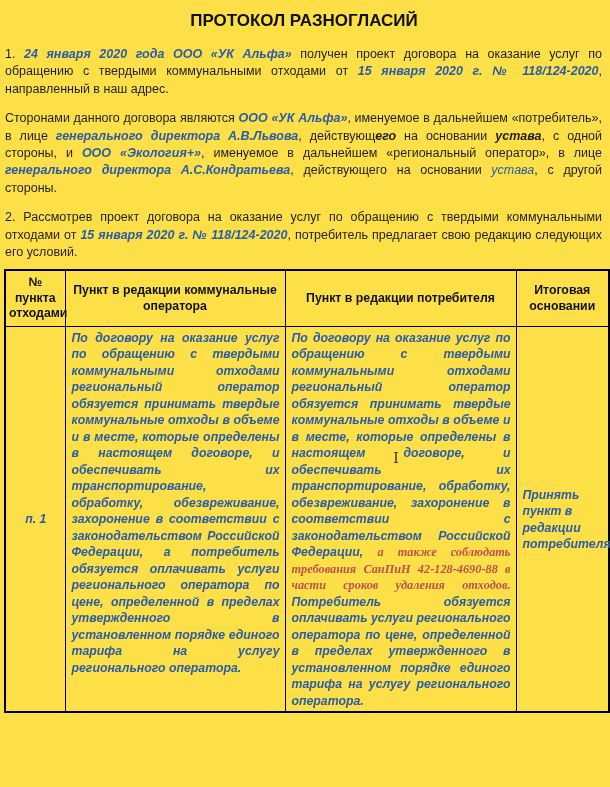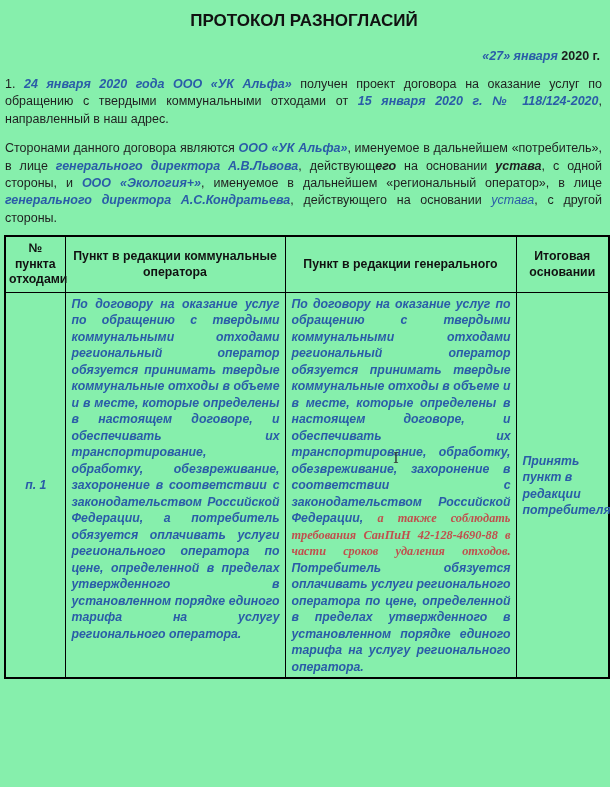--- a/index.html
+++ b/index.html
@@ -17,7 +17,7 @@
   .page{
     position:relative;
     width:610px;height:787px;
-    background:#86efac;
+    background:#fde047;
     overflow:hidden;
     padding:8px 6px 0 4px;
   }

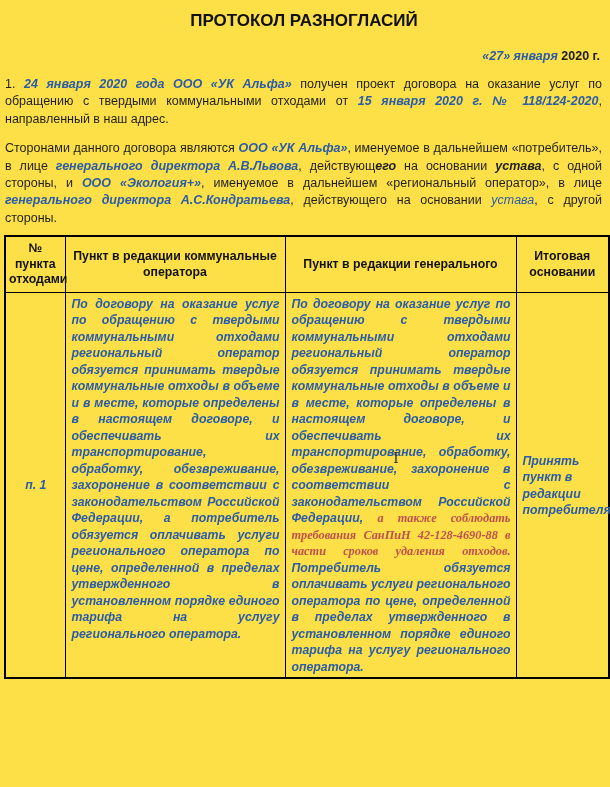--- a/index.html
+++ b/index.html
@@ -128,7 +128,6 @@
 
 
 
-  <div class="signing-date"><span class="bi blue">«27» января</span><span class="b"> 2020 г.</span></div>
 
   <p class="para first"><span>1. </span><span class="bi blue">24 января 2020 года ООО «УК Альфа»</span><span> получен проект договора на оказание услуг по обращению с твердыми коммунальными отходами от </span><span class="bi blue">15 января 2020 г. № 118/124-2020</span><span>, направленный в наш адрес.</span></p>
 

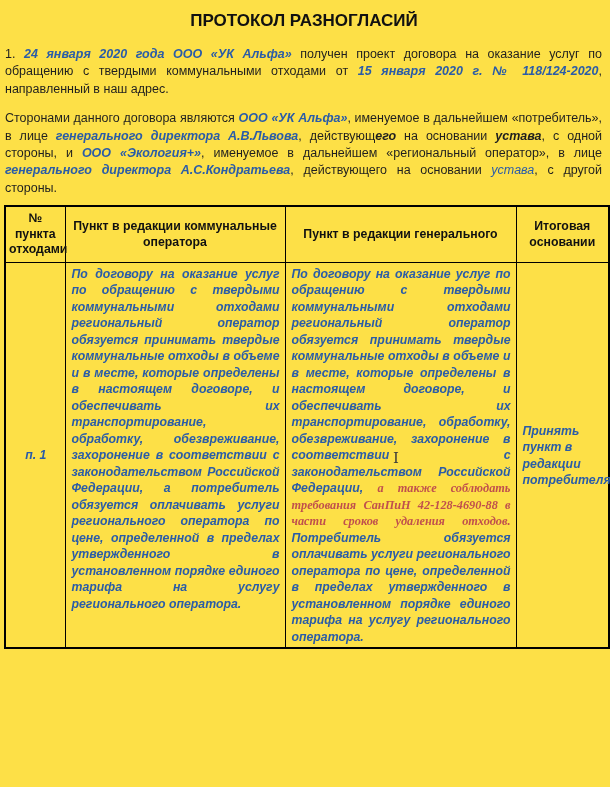--- a/index.html
+++ b/index.html
@@ -133,6 +133,7 @@
 
   <p class="para"><span>Сторонами данного договора являются </span><span class="bi blue">ООО «УК Альфа»</span><span>, именуемое в дальнейшем «потребитель», в лице </span><span class="bi blue">генерального директора А.В.Львова</span><span>, действующ</span><span class="bi">его</span><span> на основании </span><span class="bi">устава</span><span>, с одной стороны, и </span><span class="bi blue">ООО «Экология+»</span><span>, именуемое в дальнейшем «региональный оператор», в лице </span><span class="bi blue">генерального директора А.С.Кондратьева</span><span>, действующего на основании </span><span class="i blue">устава</span><span>, с другой стороны.</span></p>
 
+  <p class="para"><span>2. Рассмотрев проект договора на оказание услуг по обращению с твердыми коммунальными отходами от </span><span class="bi blue">15 января 2020 г. № 118/124-2020</span><span>, потребитель предлагает свою редакцию следующих его условий.</span></p>
 
   <table class="disagreement-table">
     <colgroup>

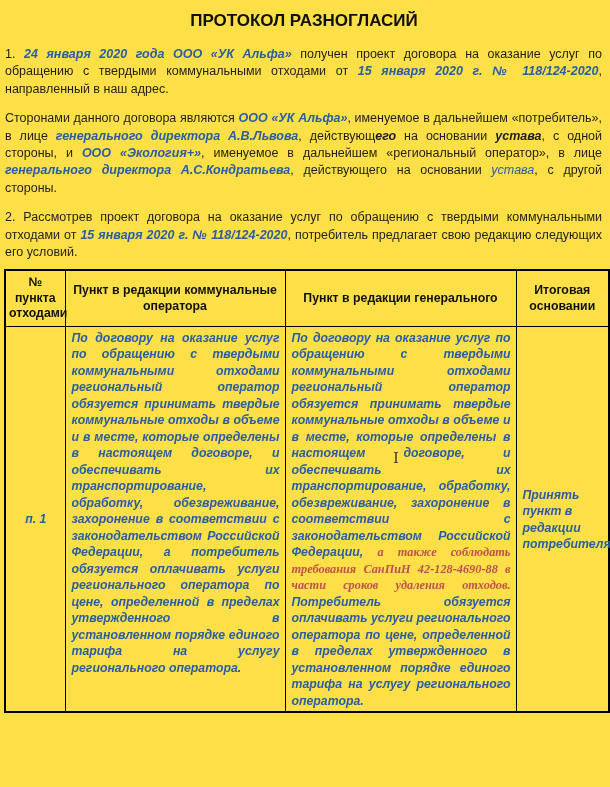--- a/index.html
+++ b/index.html
@@ -146,7 +146,7 @@
       <tr>
         <th>№ пункта отходами</th>
         <th>Пункт в редакции коммунальные оператора</th>
-        <th>Пункт в редакции генерального</th>
+        <th>Пункт в редакции потребителя</th>
         <th>Итоговая основании</th>
       </tr>
     </thead>

